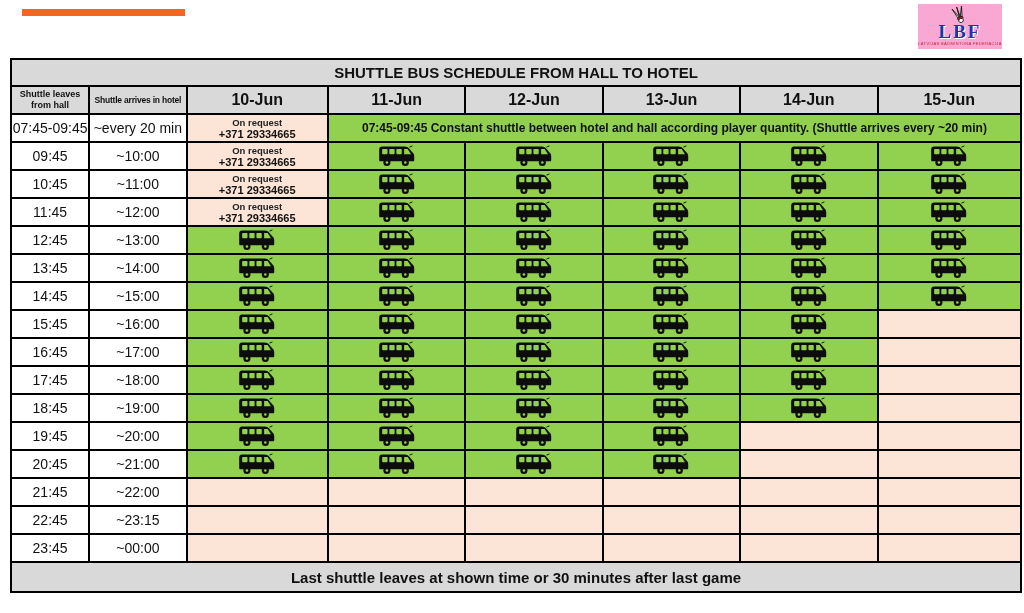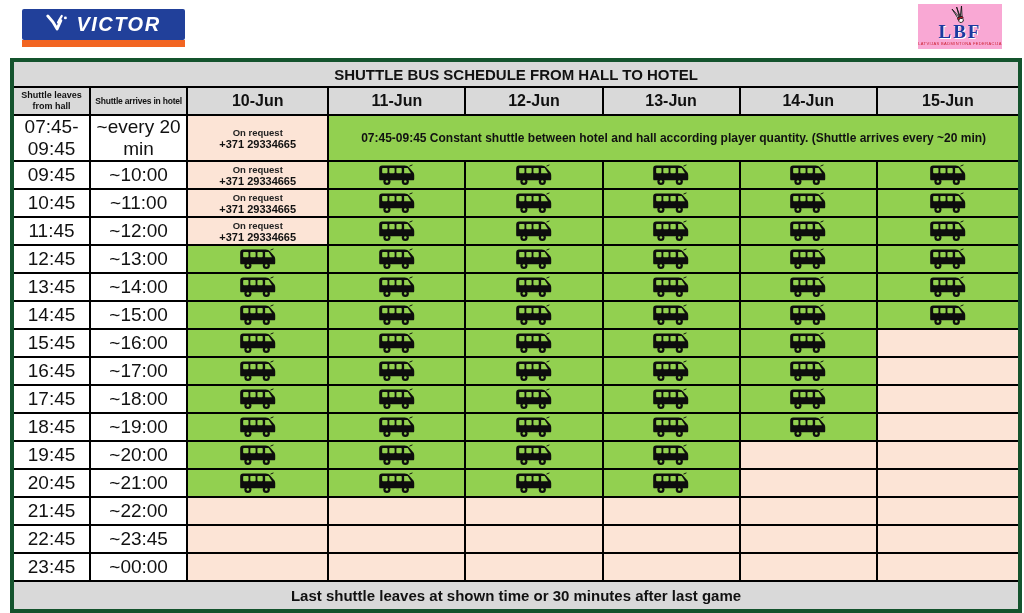--- a/index.html
+++ b/index.html
@@ -43,16 +43,6 @@
 <div class="page">
 
   <div class="victor-logo">
-    <div class="victor-box">
-      <span>
-        <svg viewBox="0 0 26 18" width="24" height="17" aria-hidden="true">
-          <path d="M2 2 C7 7 9 10 12 16 L16 7" stroke="#fff" stroke-width="3.2" fill="none" stroke-linecap="round" stroke-linejoin="round"></path>
-          <path d="M17 2 C15 5 14 7 13 9" stroke="#fff" stroke-width="2.4" fill="none" stroke-linecap="round"></path>
-          <circle cx="21" cy="4" r="1.6" fill="#fff"></circle>
-        </svg>
-      </span>
-      <span class="victor-text">VICTOR</span>
-    </div>
     <div class="victor-bar"></div>
   </div>
 

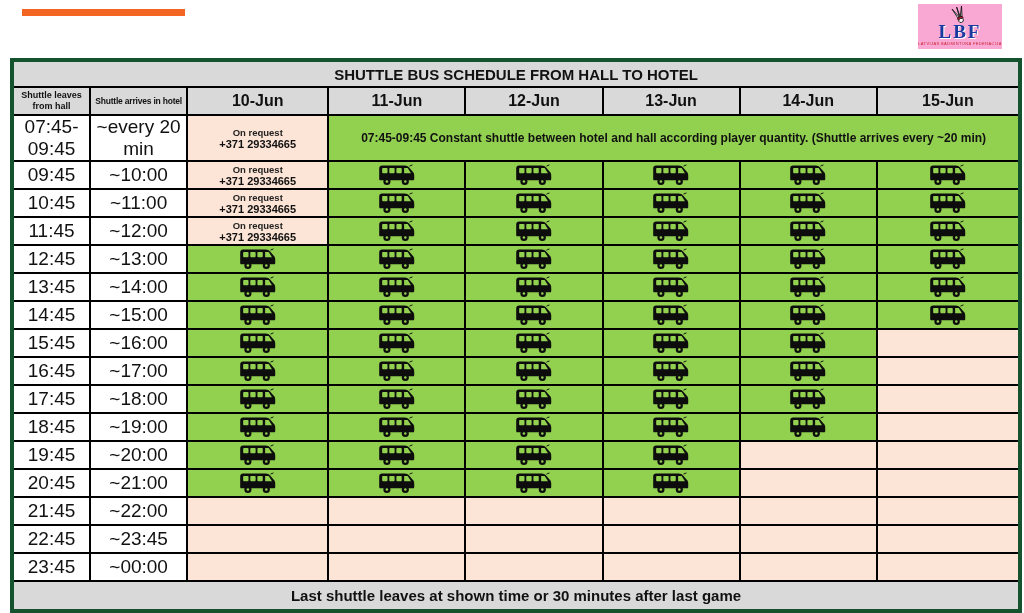--- a/index.html
+++ b/index.html
@@ -19,7 +19,7 @@
   .lbf-caption { font-size: 4px; color: var(--lbf-red); letter-spacing: 0.4px; white-space: nowrap; margin-top: 1px; }
 
   
-  table.schedule { position: absolute; left: 10px; top: 58px; width: 1012px; border-collapse: collapse; table-layout: fixed; border: 4px solid #14532d; }
+  table.schedule { position: absolute; left: 10px; top: 58px; width: 1012px; border-collapse: collapse; table-layout: fixed; border: 2px solid #14532d; }
   .schedule th, .schedule td { border: 2px solid #000; text-align: center; vertical-align: middle; overflow: hidden; }
   .title-row th { background: var(--grey); height: 27px; font-size: 15px; font-weight: bold; color: #111; }
   .head-row th { background: var(--grey); height: 28px; font-weight: bold; color: #111; }

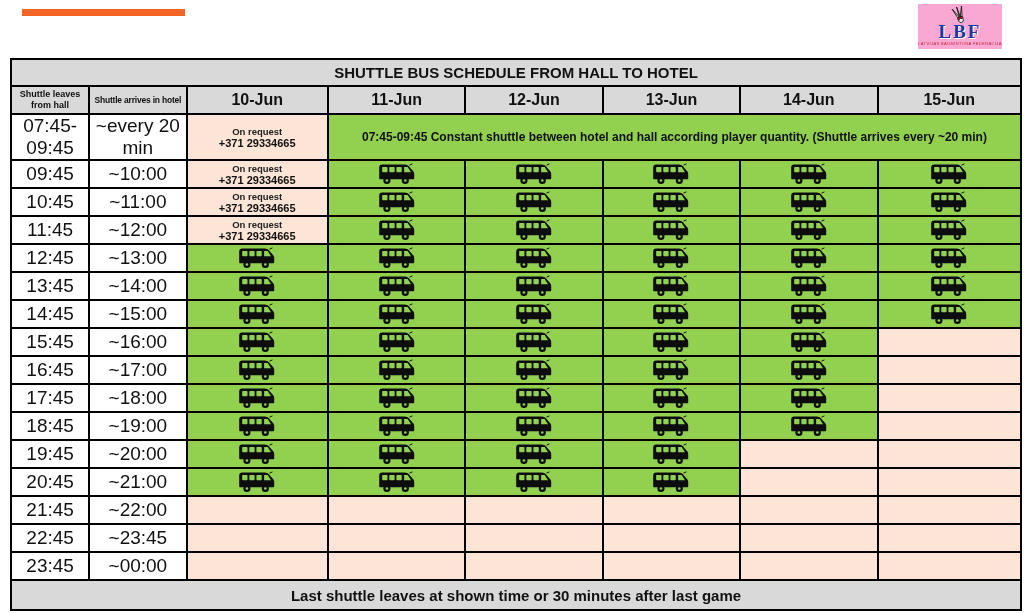--- a/index.html
+++ b/index.html
@@ -27,7 +27,7 @@
   th.h-arrives { font-size: 8.5px; letter-spacing: -0.2px; }
   th.h-date { font-size: 16px; }
   tbody tr { height: 28px; }
-  td.time { background: #fff; font-size: 19px; color: #111; }
+  td.time { background: #fff; font-size: 14px; color: #111; }
   td.request { background: var(--pink); line-height: 11px; }
   td.request .rq1 { font-size: 9.5px; font-weight: bold; color: #222; }
   td.request .rq2 { font-size: 11px; font-weight: bold; color: #111; margin-top: 1px; }

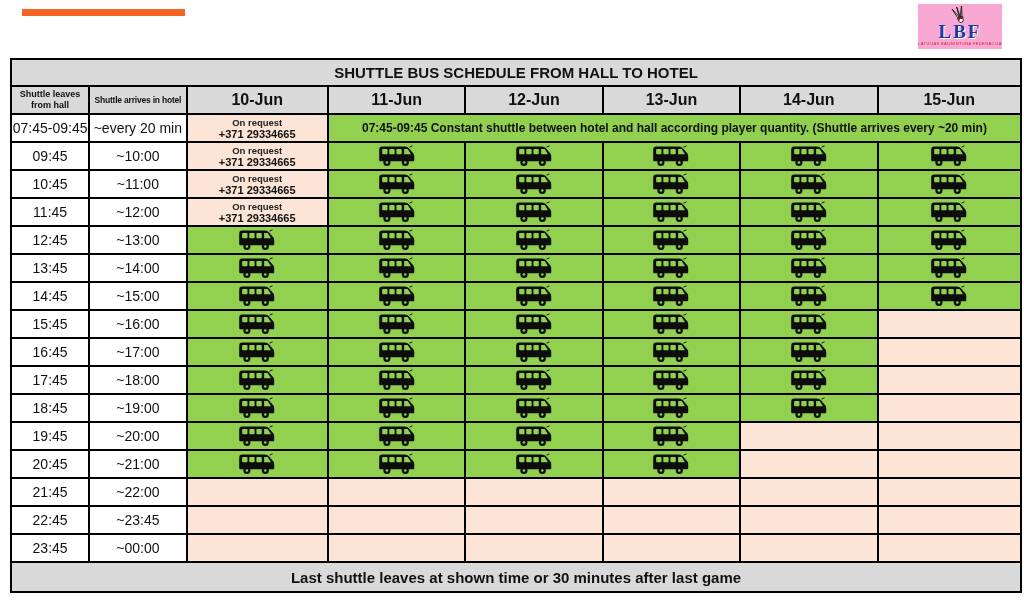--- a/index.html
+++ b/index.html
@@ -910,7 +910,7 @@
         </tr>
         <tr>
           <td class="time">22:45</td>
-          <td class="time">~23:45</td>
+          <td class="time">~23:15</td>
           <td class="empty"></td>
           <td class="empty"></td>
           <td class="empty"></td>

